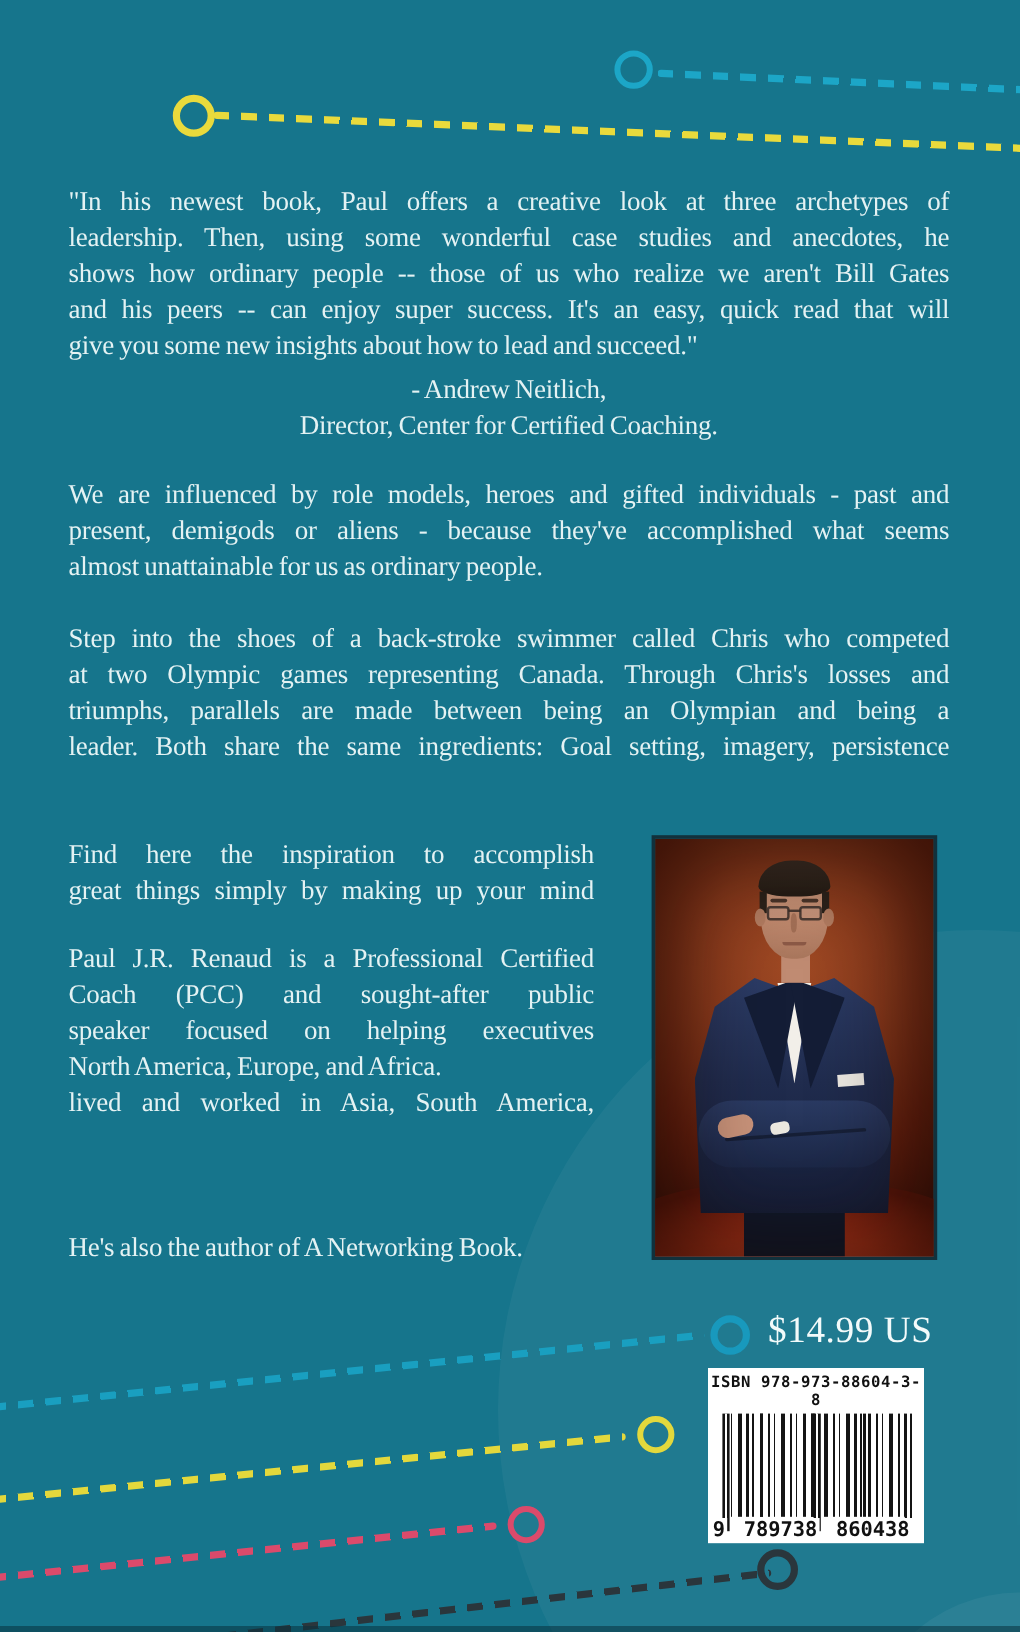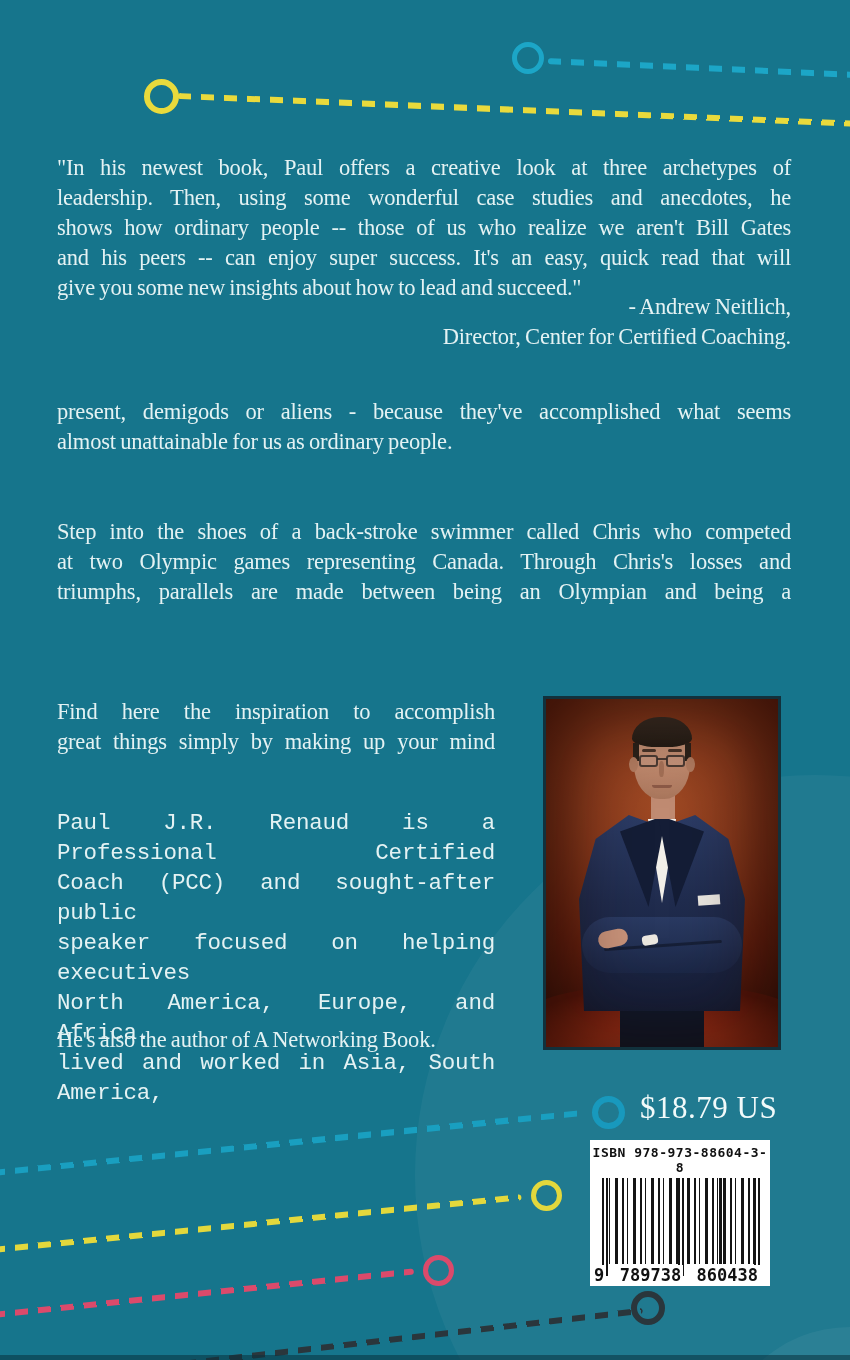--- a/index.html
+++ b/index.html
@@ -45,7 +45,7 @@
   .jline{text-align:justify;text-align-last:justify;}
   .jline.jlast{text-align-last:left;}
   .quote-block{top:153px;}
-  .attr-block{top:292px;text-align:right;}
+  .attr-block{top:310px;text-align:center;}
   .para-influenced{top:397px;}
   .para-swimmer{top:517px;}
   .para-find{top:697px;}

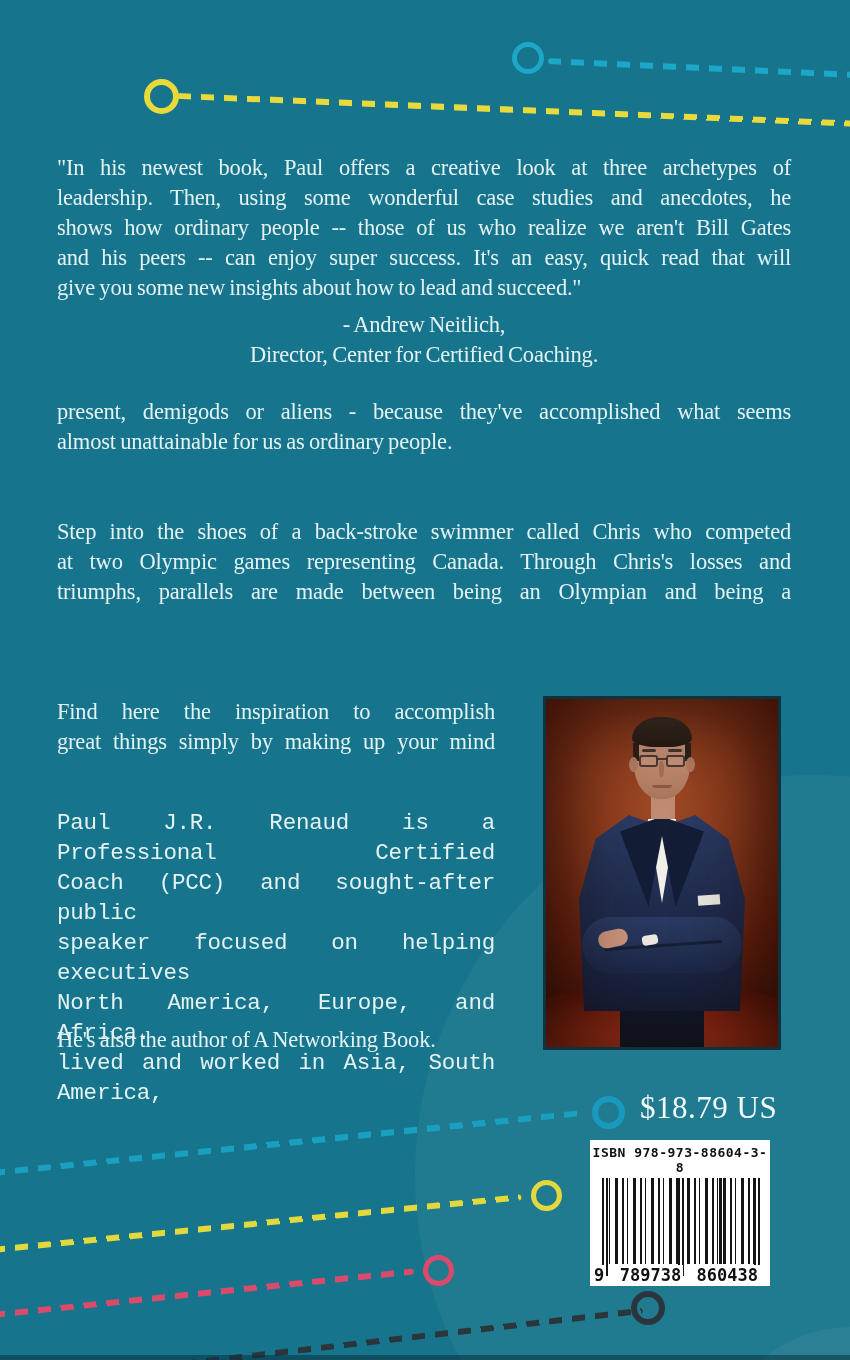--- a/index.html
+++ b/index.html
@@ -200,6 +200,7 @@
   </div>
 
   <div class="txt wide para-influenced">
+      <div class="jline">We are influenced by role models, heroes and gifted individuals - past and</div>
       <div class="jline">present, demigods or aliens - because they've accomplished what seems</div>
       <div class="jline jlast">almost unattainable for us as ordinary people.</div>
     </div>

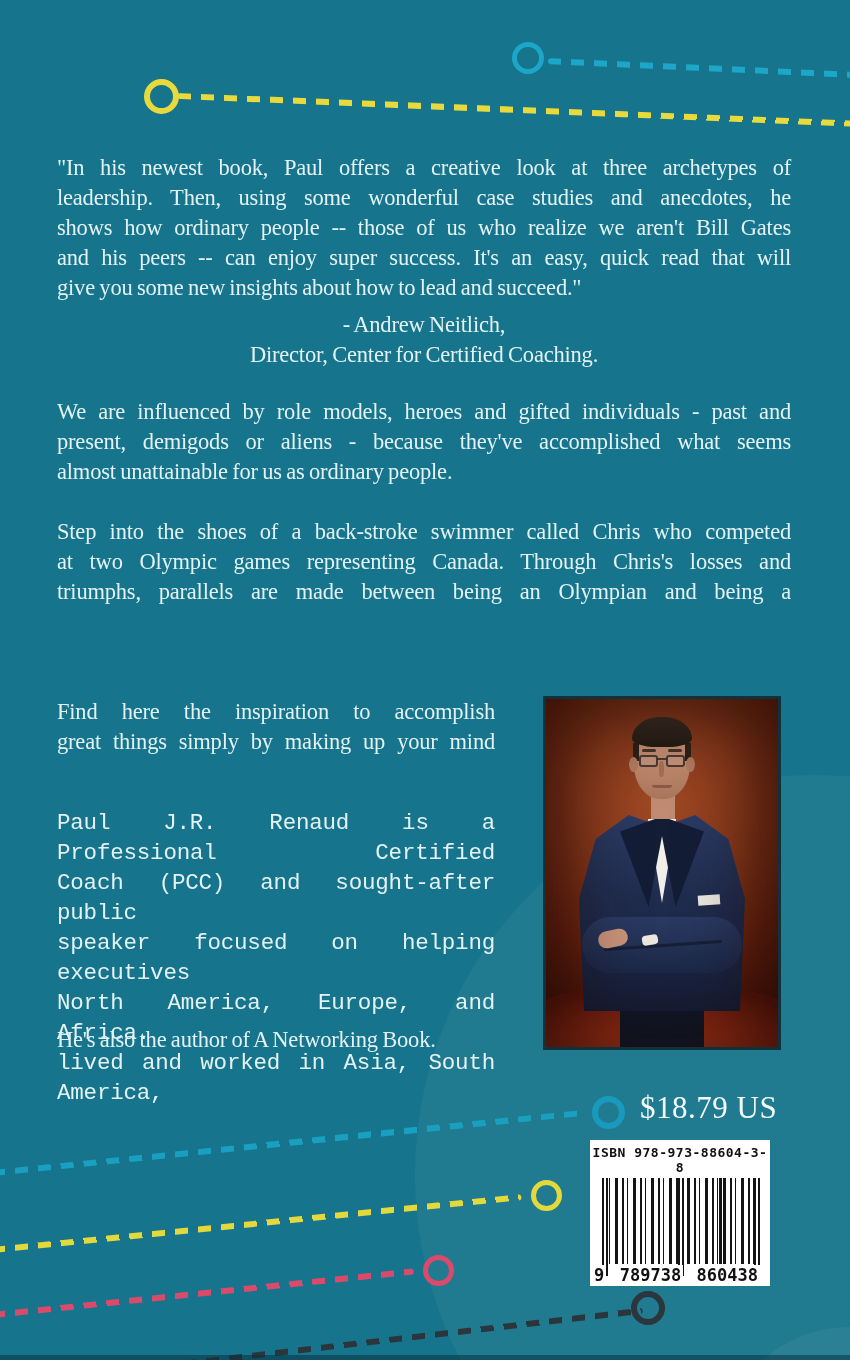--- a/index.html
+++ b/index.html
@@ -208,6 +208,7 @@
       <div class="jline">Step into the shoes of a back-stroke swimmer called Chris who competed</div>
       <div class="jline">at two Olympic games representing Canada. Through Chris's losses and</div>
       <div class="jline">triumphs, parallels are made between being an Olympian and being a</div>
+      <div class="jline">leader. Both share the same ingredients: Goal setting, imagery, persistence</div>
     </div>
   <div class="txt col para-find">
       <div class="jline">Find here the inspiration to accomplish</div>

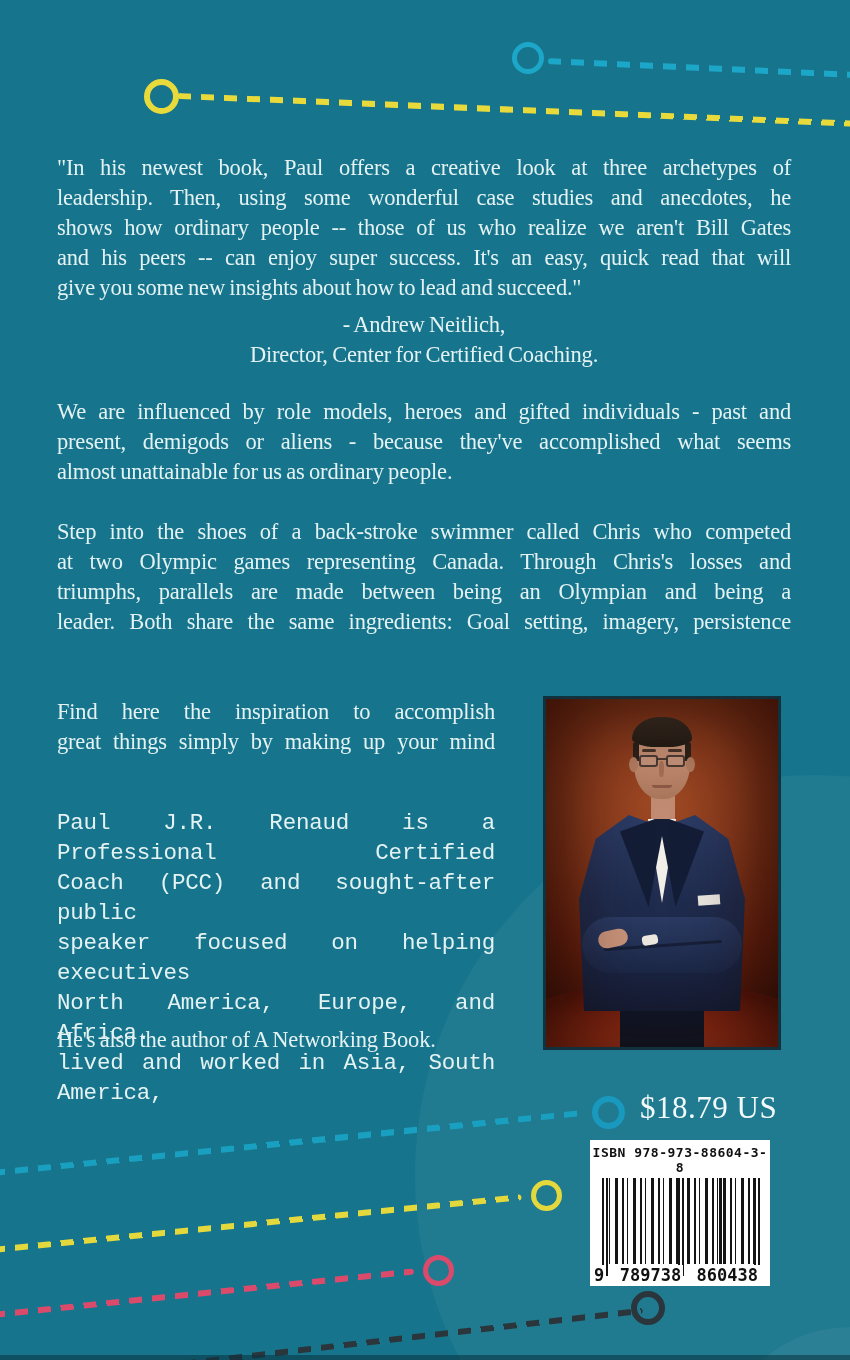--- a/index.html
+++ b/index.html
@@ -49,7 +49,7 @@
   .para-influenced{top:397px;}
   .para-swimmer{top:517px;}
   .para-find{top:697px;}
-  .para-bio{top:808px;font-family:Liberation Mono, monospace;}
+  .para-bio{top:784px;}
   .para-bio-last{top:1025px;}
   
   .price-label{

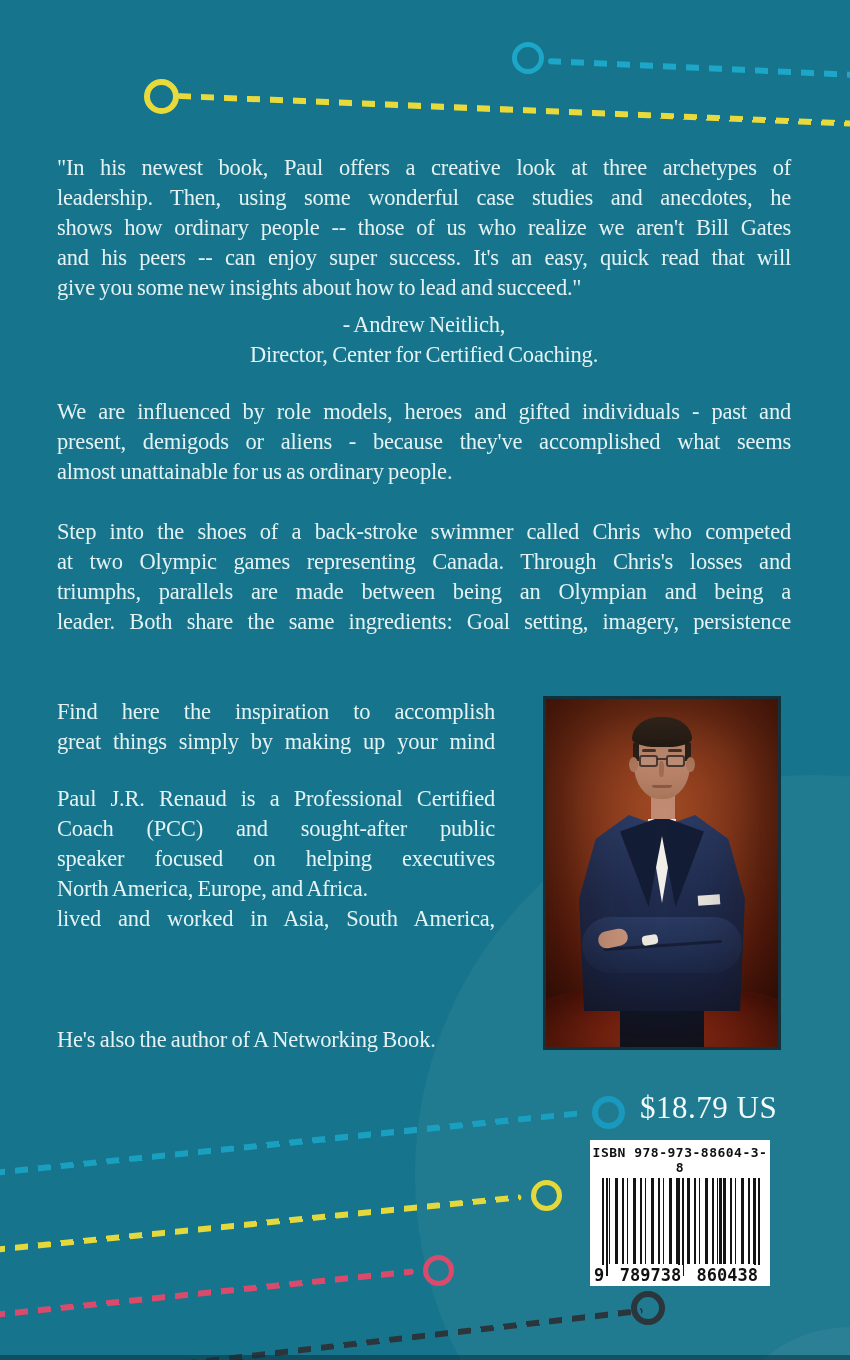--- a/index.html
+++ b/index.html
@@ -253,7 +253,7 @@
   </div>
 
   <div class="ring price-cyan"></div>
-  <div class="price-label">$18.79 US</div>
+  <div class="price-label">$14.99 US</div>
 
   <div class="barcode">
     <div class="isbn-line">ISBN 978-973-88604-3-8</div>

